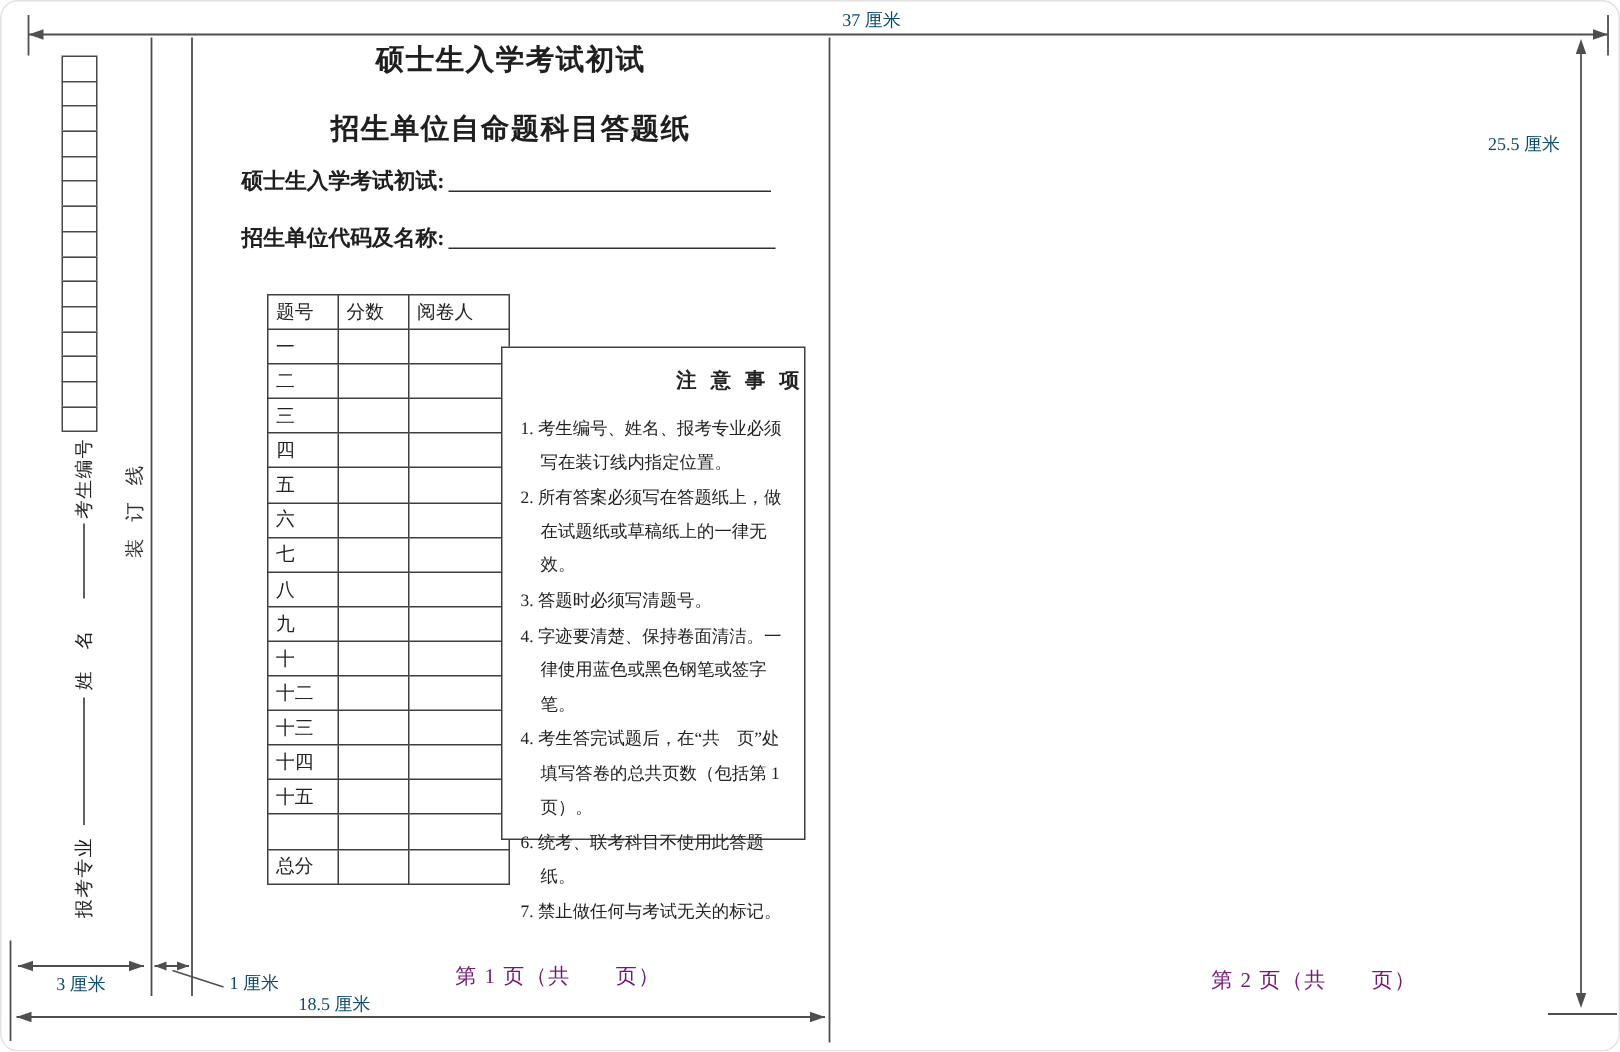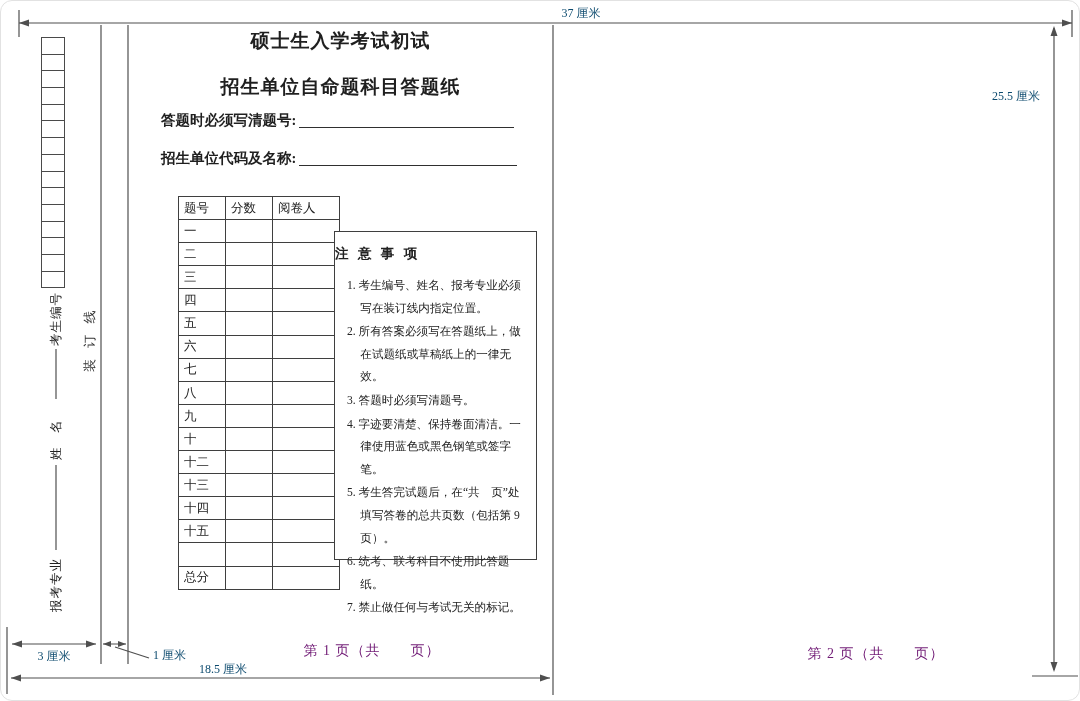--- a/index.html
+++ b/index.html
@@ -166,7 +166,7 @@
   </div>
 
   <div class="abs field-row" style="top:110px;">
-    <span>答题时必须写清题号:</span><span class="field-underline"></span>
+    <span>硕士生入学考试初试:</span><span class="field-underline"></span>
   </div>
   <div class="abs field-row" style="top:148px;">
     <span>招生单位代码及名称:</span><span class="field-underline" style="width:218px;"></span>

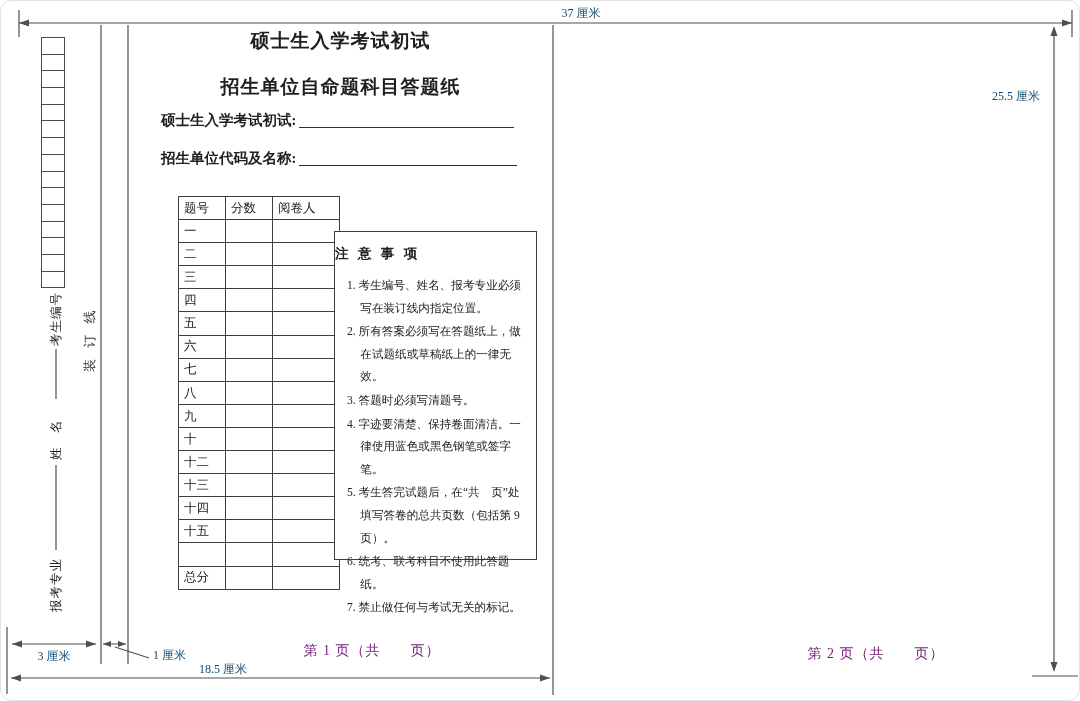--- a/index.html
+++ b/index.html
@@ -63,7 +63,7 @@
     border:1.2px solid #3f3f3f;box-sizing:border-box;background:#fff;
   }
   .notice-title{
-    text-align:left;margin-top:13px;
+    text-align:right;margin-top:13px;
     font-size:13.5px;font-weight:bold;letter-spacing:3px;color:#222;
   }
   .notice-items{padding:12px 8px 0 12px;}

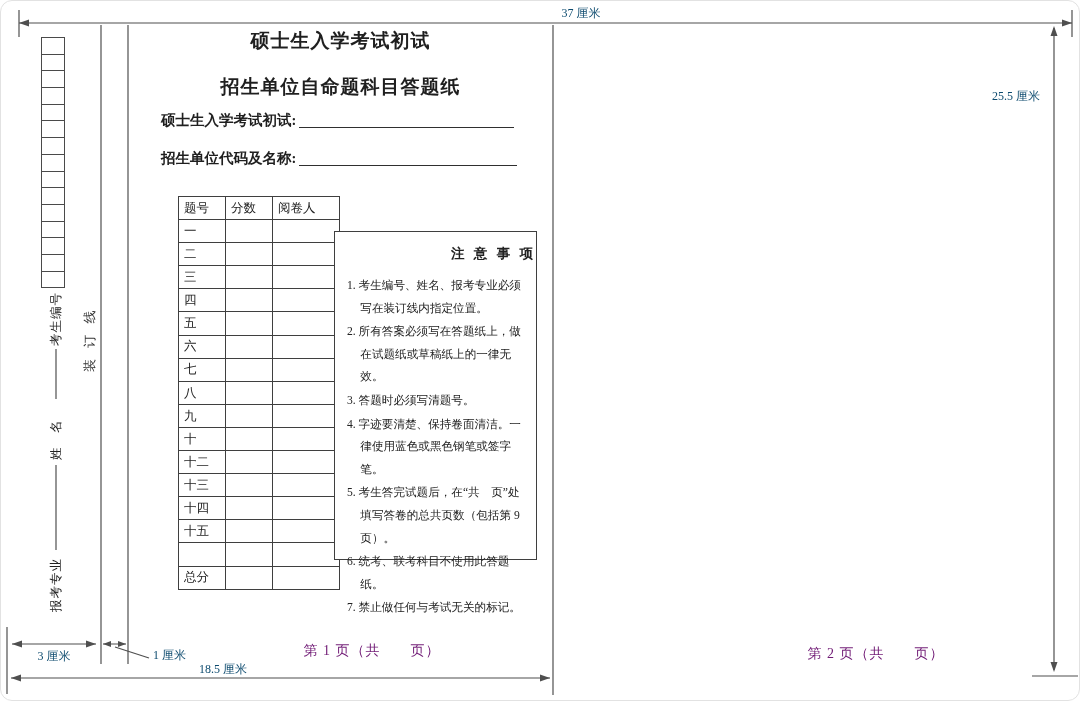--- a/index.html
+++ b/index.html
@@ -271,7 +271,7 @@
         <div class="notice-item">2. 所有答案必须写在答题纸上，做在试题纸或草稿纸上的一律无效。</div>
         <div class="notice-item">3. 答题时必须写清题号。</div>
         <div class="notice-item">4. 字迹要清楚、保持卷面清洁。一律使用蓝色或黑色钢笔或签字笔。</div>
-        <div class="notice-item">5. 考生答完试题后，在“共　页”处填写答卷的总共页数（包括第 9 页）。</div>
+        <div class="notice-item">4. 考生答完试题后，在“共　页”处填写答卷的总共页数（包括第 1 页）。</div>
         <div class="notice-item">6. 统考、联考科目不使用此答题纸。</div>
         <div class="notice-item">7. 禁止做任何与考试无关的标记。</div>
       </div>

